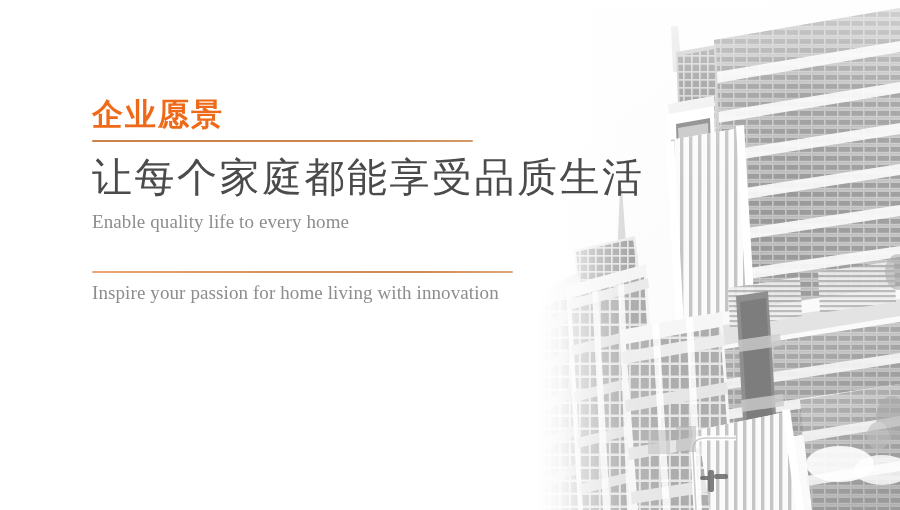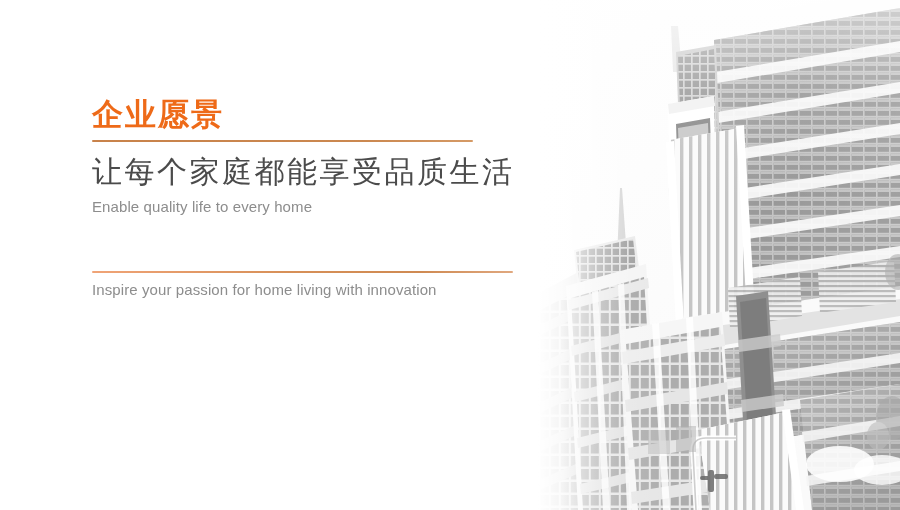--- a/index.html
+++ b/index.html
@@ -17,6 +17,7 @@
     height: 510px;
     background: #ffffff;
     overflow: hidden;
+    font-family: Liberation Serif, serif;
   }
 
   

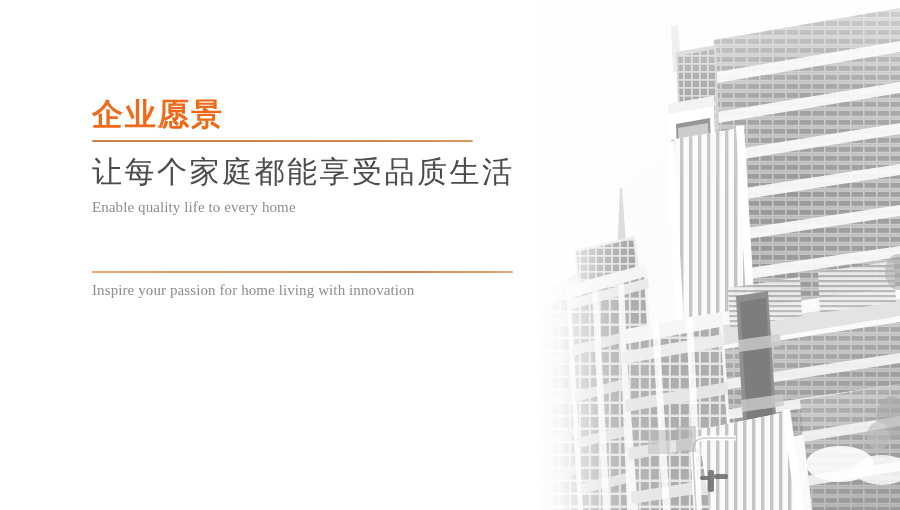--- a/index.html
+++ b/index.html
@@ -109,7 +109,7 @@
   }
 
   .block-cn {
-    font-size: 30px;
+    font-size: 40px;
     line-height: 1.2;
     letter-spacing: 2.5px;
     color: #4b4b4b;

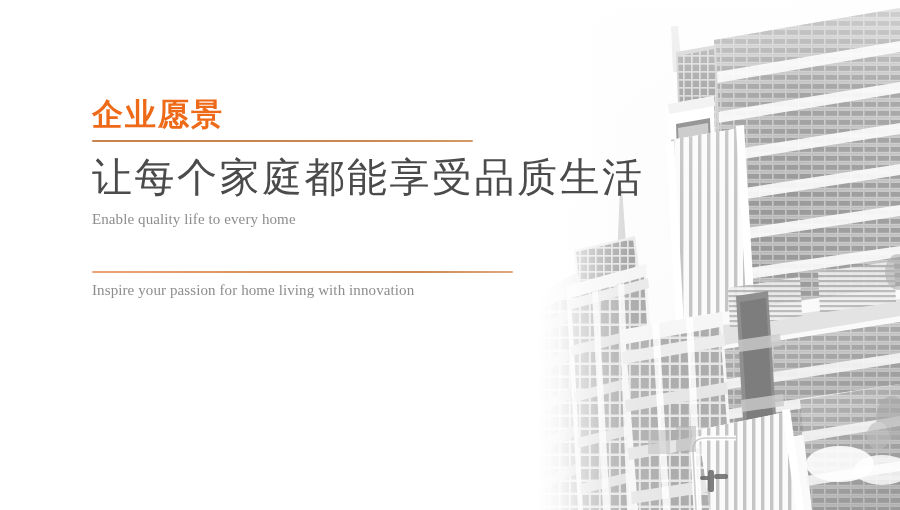--- a/index.html
+++ b/index.html
@@ -119,7 +119,7 @@
   }
 
   .block-en {
-    font-size: 15px;
+    font-size: 19px;
     line-height: 1.25;
     letter-spacing: 0.1px;
     color: #8d8d8d;

